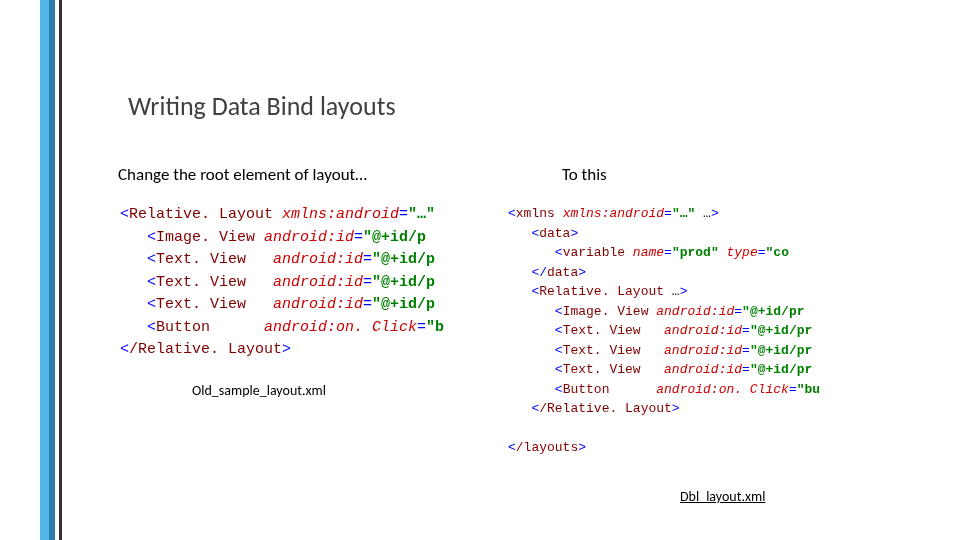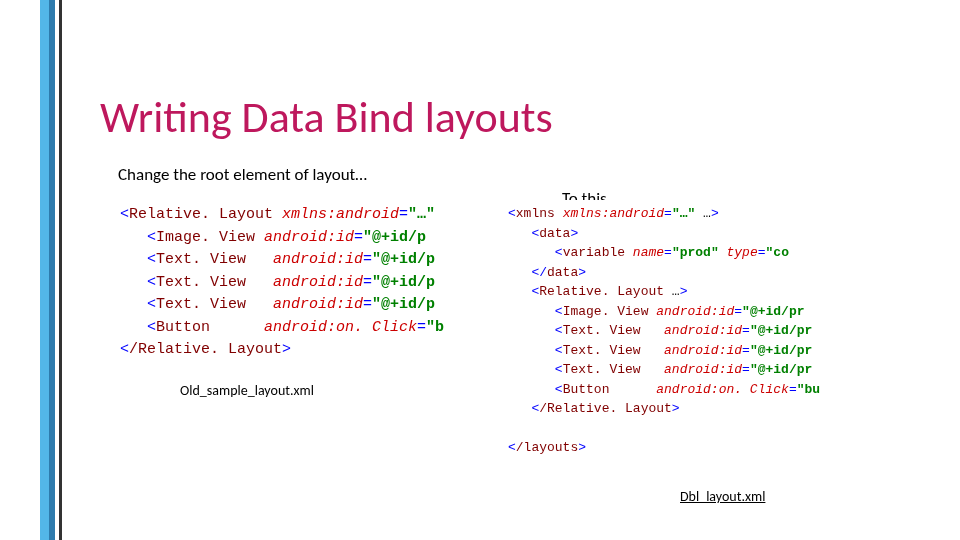--- a/index.html
+++ b/index.html
@@ -47,11 +47,11 @@
 
   .title {
     position: absolute;
-    left: 100px;
+    left: 128px;
     top: 90px;
-    font-size: 44px;
+    font-size: 26px;
     font-weight: 400;
-    color: #be185d;
+    color: #404040;
   }
 
   .subhead-left {

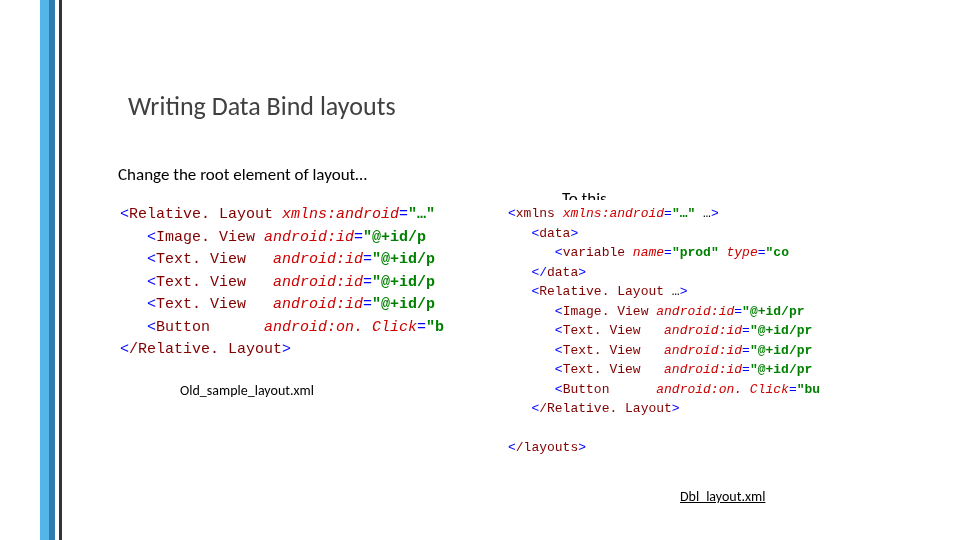--- a/index.html
+++ b/index.html
@@ -67,7 +67,6 @@
     top: 164px;
     font-size: 17px;
     color: #000;
-    margin-top: 24px;
   }
 
   .code-block-left {

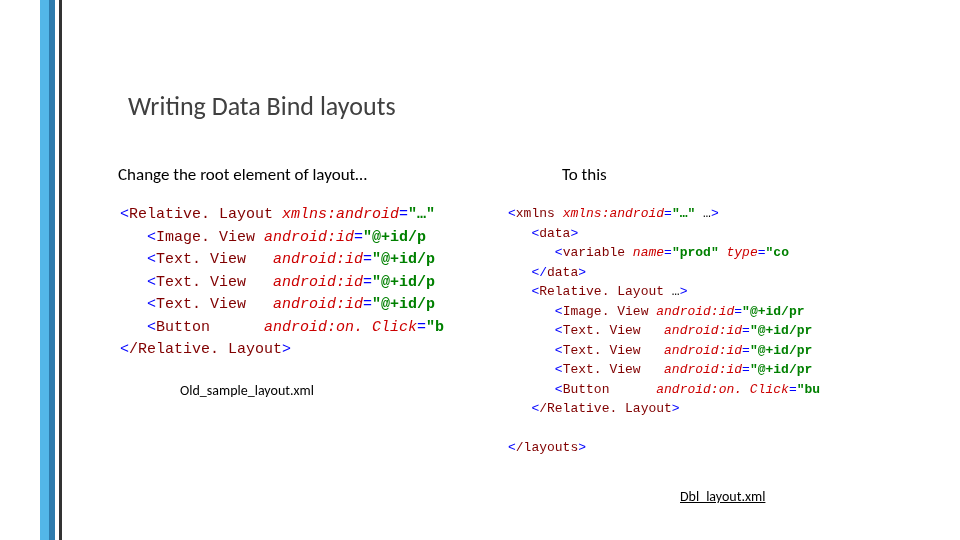--- a/index.html
+++ b/index.html
@@ -110,7 +110,7 @@
 
   .caption-left {
     position: absolute;
-    left: 180px;
+    left: 192px;
     top: 382px;
     font-size: 14px;
     color: #000;

